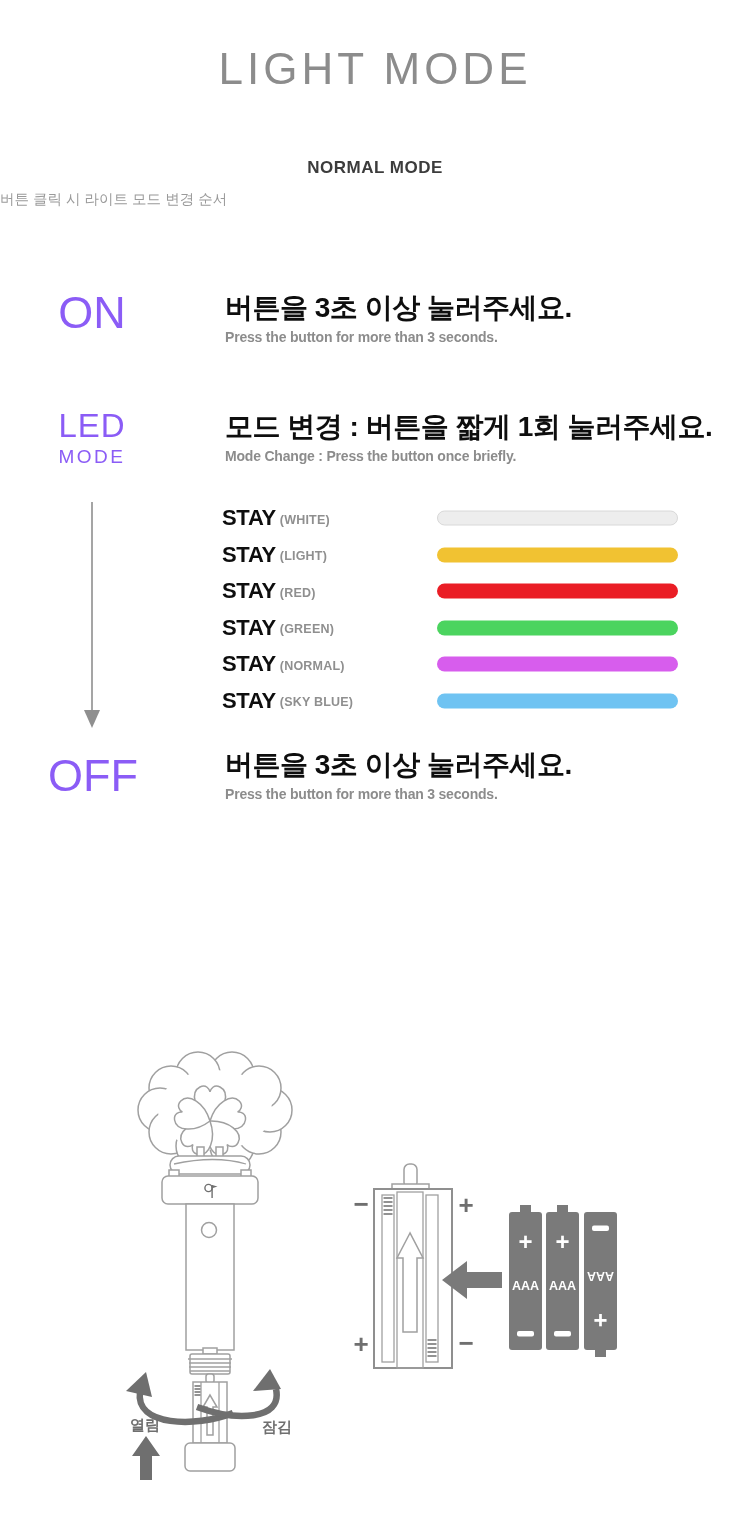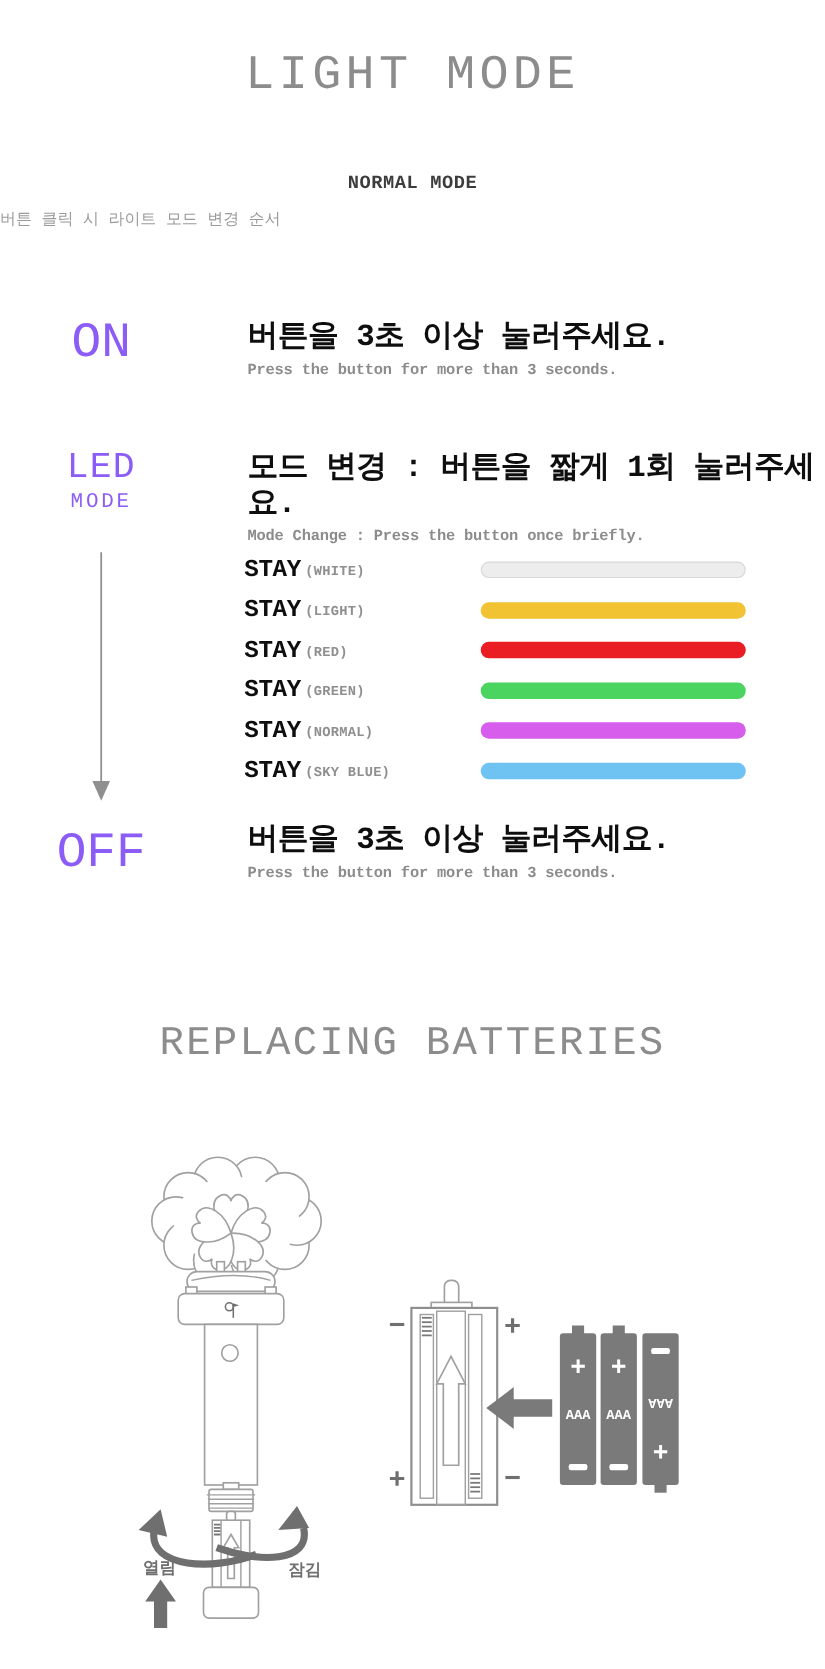--- a/index.html
+++ b/index.html
@@ -4,7 +4,7 @@
 <style>
   html,body{margin:0;padding:0;background:#fff;}
   .page{position:relative;width:750px;height:1517px;background:#fff;overflow:hidden;
-        font-family:Liberation Mono, monospace;color:#111;}
+        font-family:Liberation Sans, sans-serif;color:#111;}
 
   .deco-title{position:absolute;left:0;width:100%;text-align:center;color:#8c8c8c;
               font-weight:400;white-space:nowrap;}

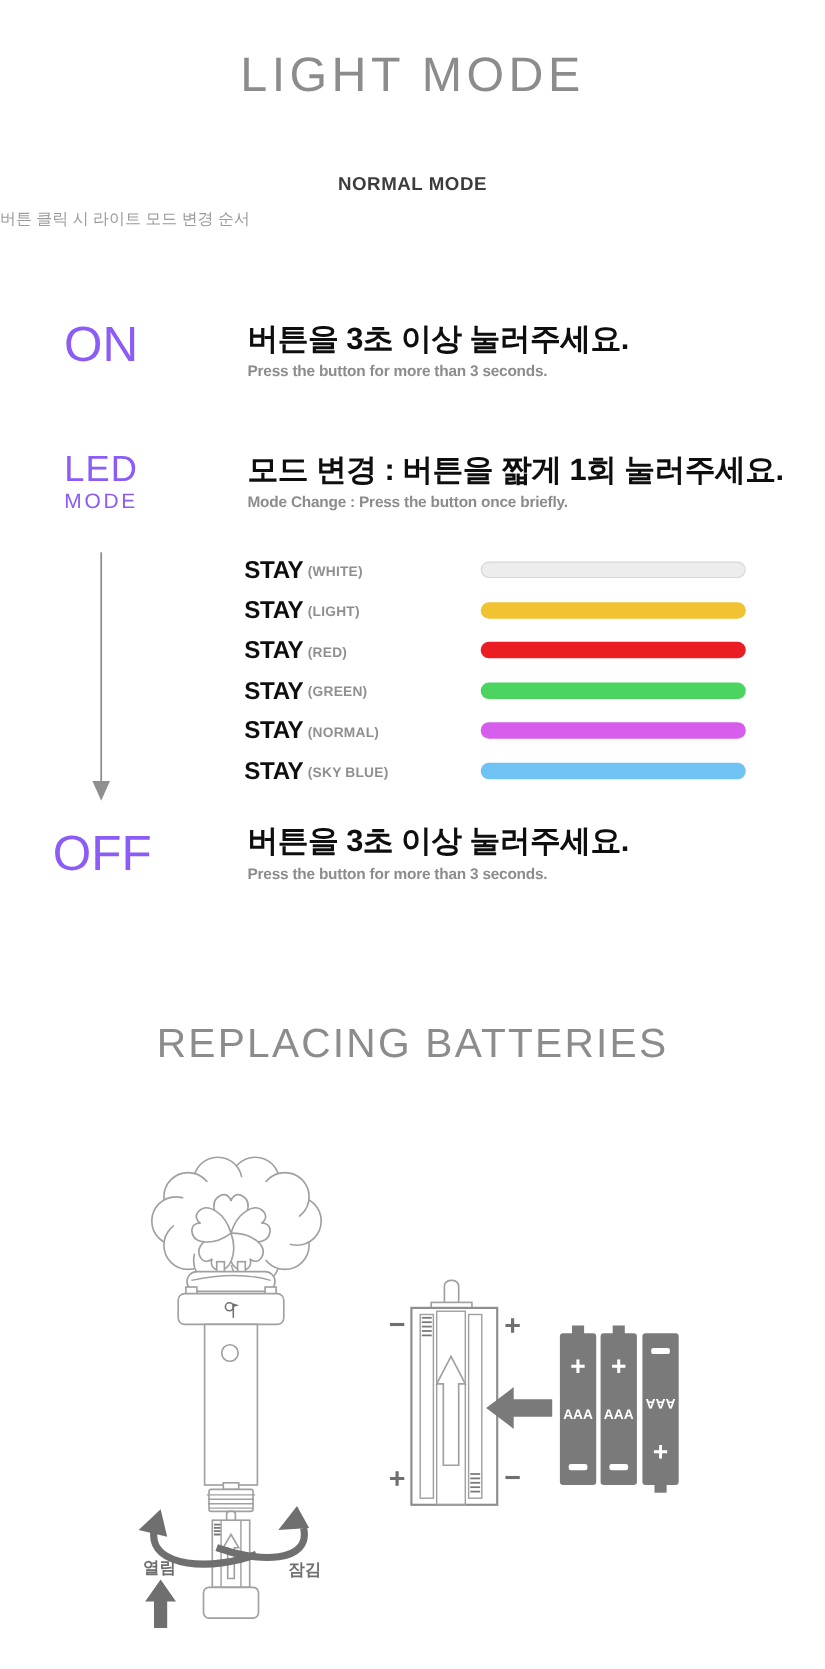--- a/index.html
+++ b/index.html
@@ -116,7 +116,6 @@
     <div class="step-en">Press the button for more than 3 seconds.</div>
   </div>
 
-  <div id="title-batteries" class="deco-title">REPLACING BATTERIES</div>
 
   <svg id="diagram" width="750" height="477" viewBox="0 1040 750 477">
     <defs>

